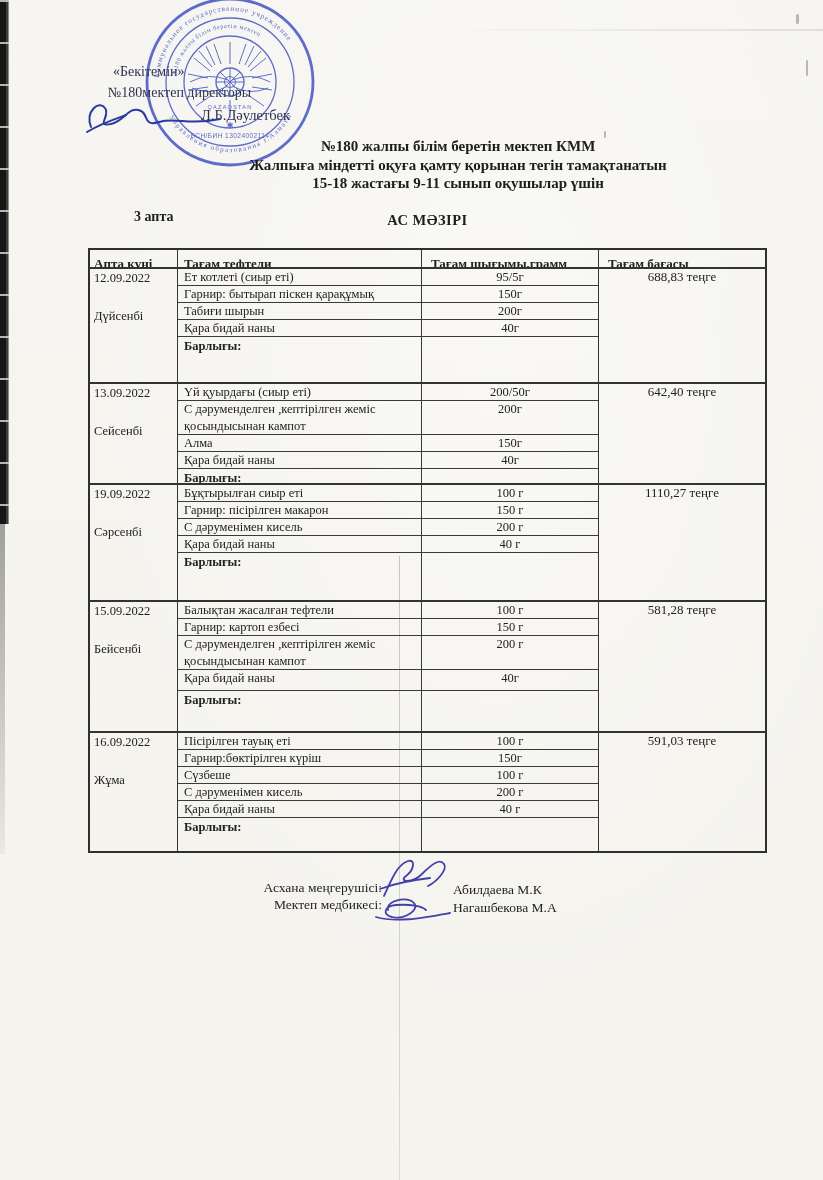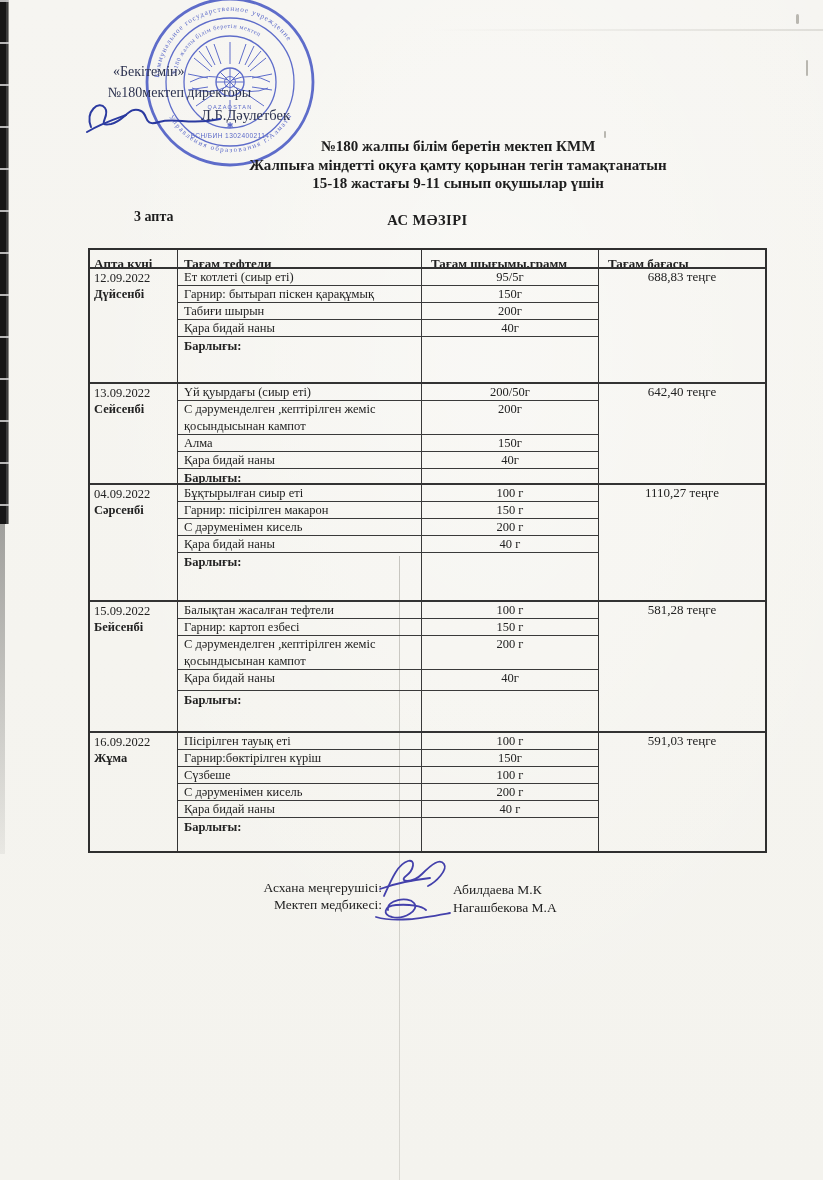--- a/index.html
+++ b/index.html
@@ -69,7 +69,7 @@
   .day-block:last-child{border-bottom:none;}
   .day-cell{width:88px;border-right:1.6px solid #343434;padding:1px 2px 0 4px;line-height:16px;}
   .day-date{font-size:12.5px;}
-  .day-weekday{font-weight:bold;font-size:12.5px;}
+  .day-weekday{font-weight:normal;font-size:12.5px;margin-top:22px;}
   .items-col{width:421px;border-right:1.6px solid #343434;display:flex;flex-direction:column;}
   .item-row{display:flex;border-bottom:1.6px solid #3a3a3a;overflow:hidden;}
   .total-row{border-bottom:none;}

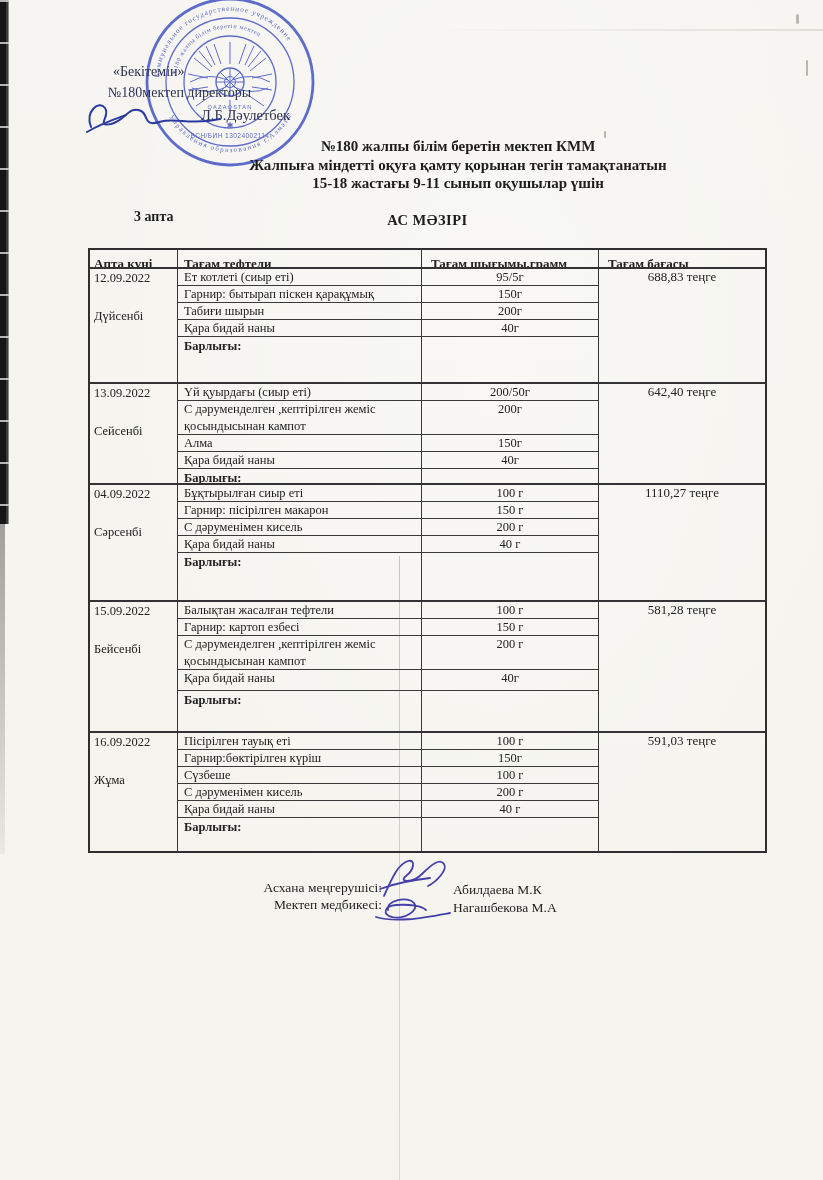--- a/index.html
+++ b/index.html
@@ -244,7 +244,7 @@
         </div>
         <div class="day-block">
           <div class="day-cell">
-            <div class="day-date">04.09.2022</div>
+            <div class="day-date">19.09.2022</div>
             <div class="day-weekday">Сәрсенбі</div>
           </div>
           <div class="items-col">

